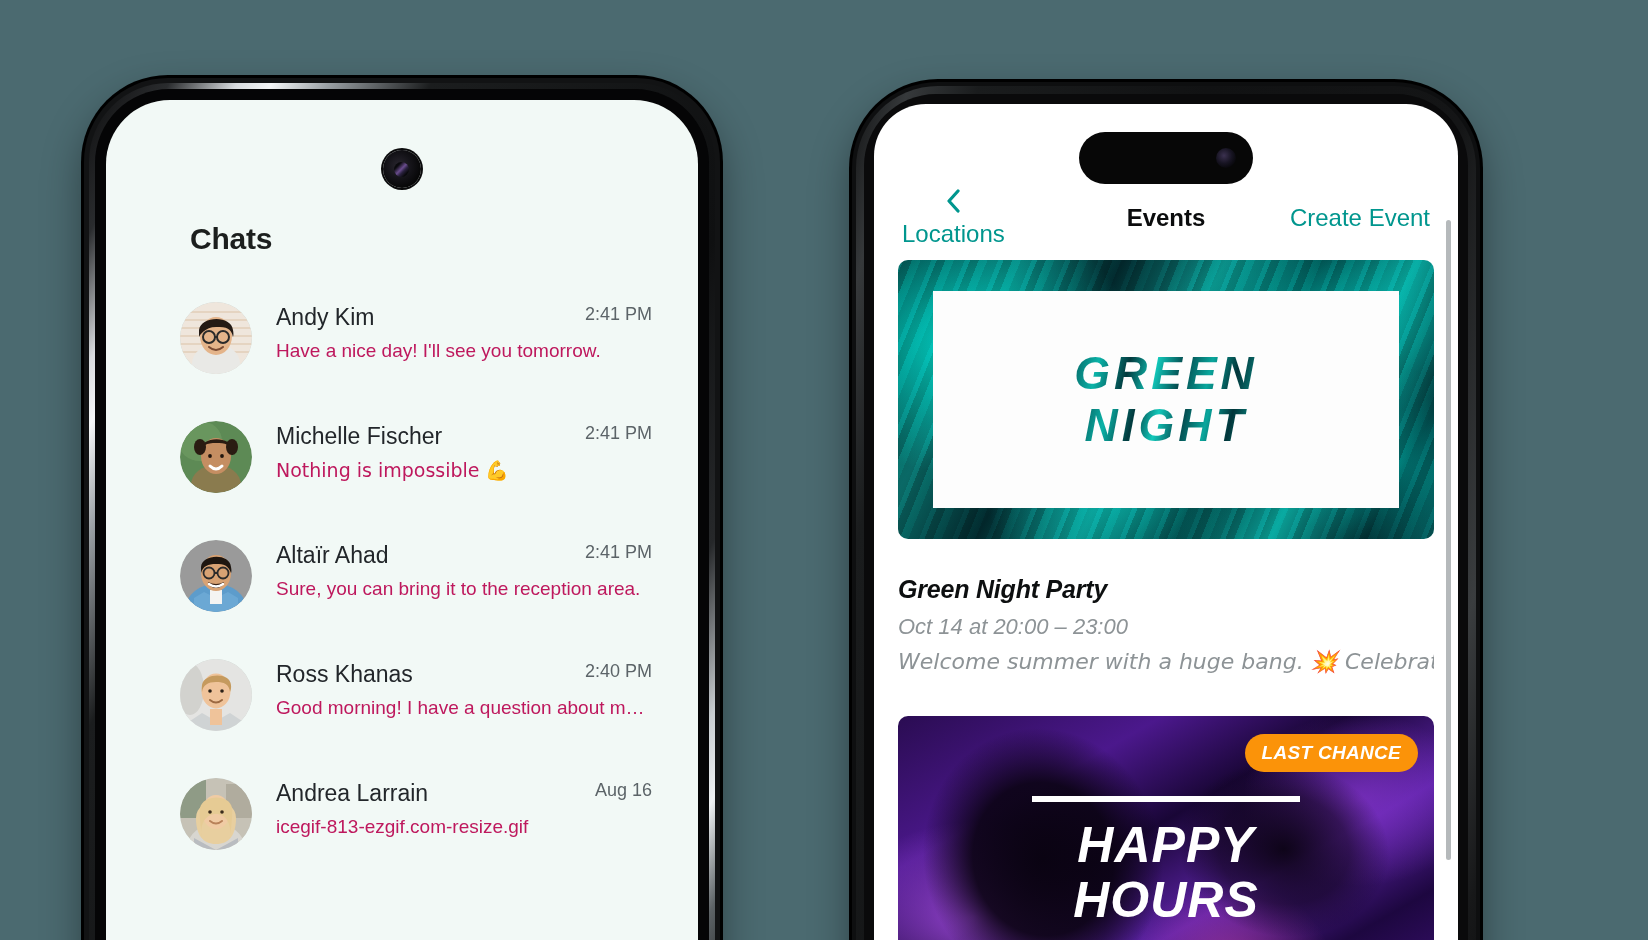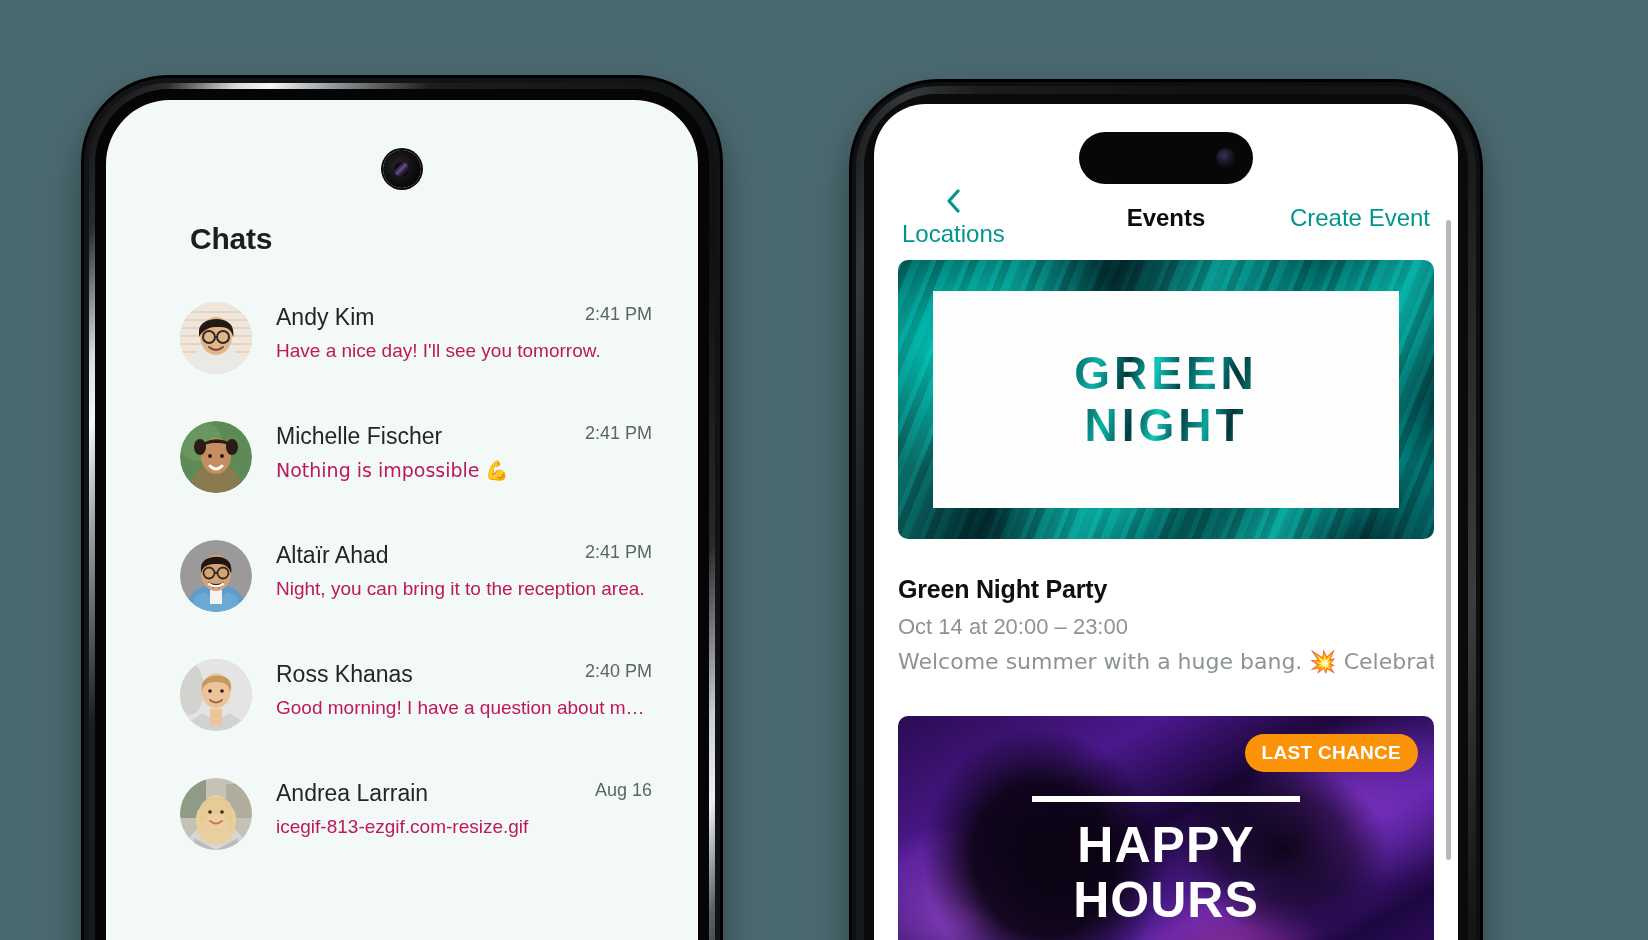--- a/index.html
+++ b/index.html
@@ -139,7 +139,7 @@
     position:absolute; left:0; right:0; top:148px; bottom:0;
     overflow:hidden;
   }
-  .event-card { padding:8px 24px; }
+  .event-card { padding:8px 24px;font-style:italic; }
   .banner {
     position:relative; width:100%; height:279px;
     border-radius:10px; overflow:hidden;

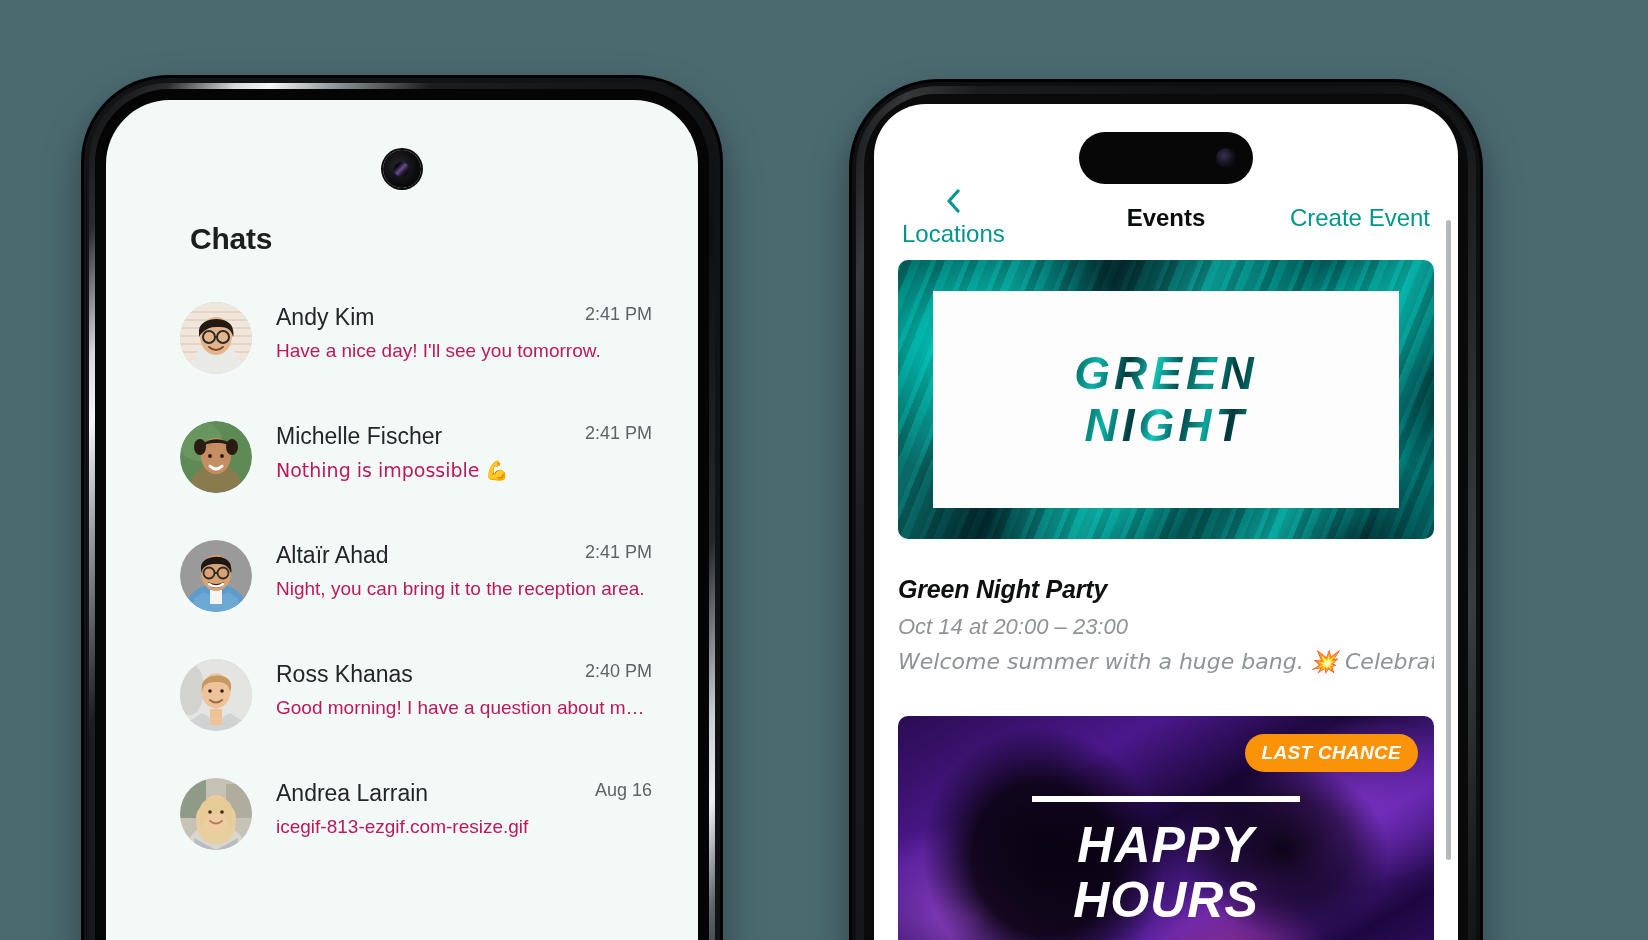--- a/index.html
+++ b/index.html
@@ -338,7 +338,7 @@
             <span class="chat-name">Altaïr Ahad</span>
             <span class="chat-time">2:41 PM</span>
           </div>
-          <div class="chat-msg">Night, you can bring it to the reception area.</div>
+          <div class="chat-msg">Sure, you can bring it to the reception area.</div>
         </div>
       </div>
 

